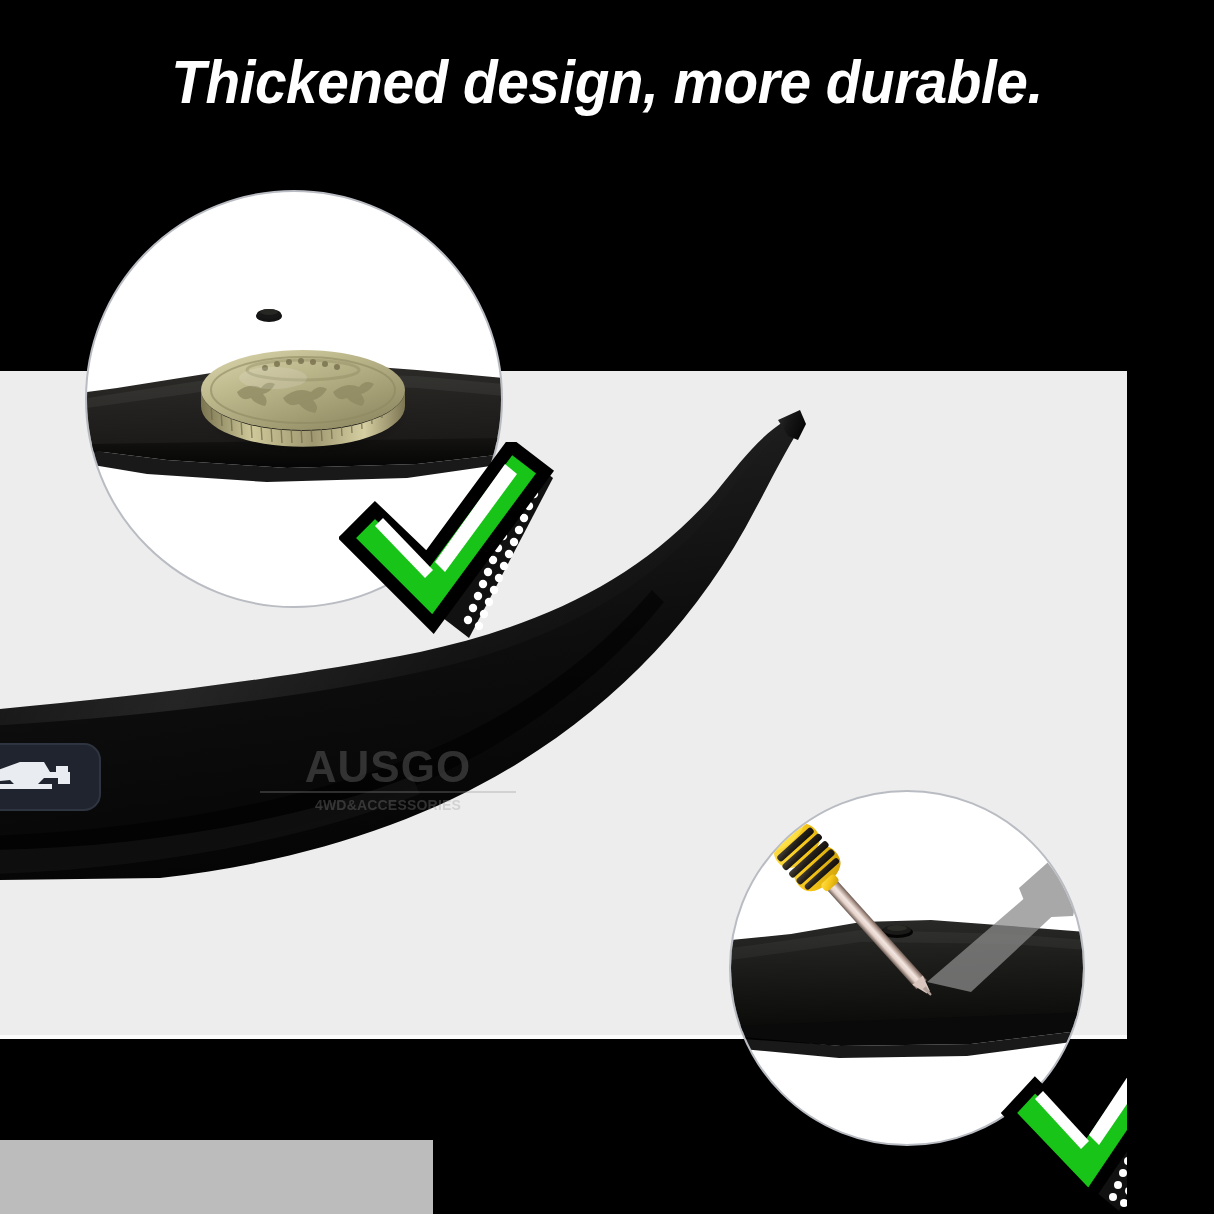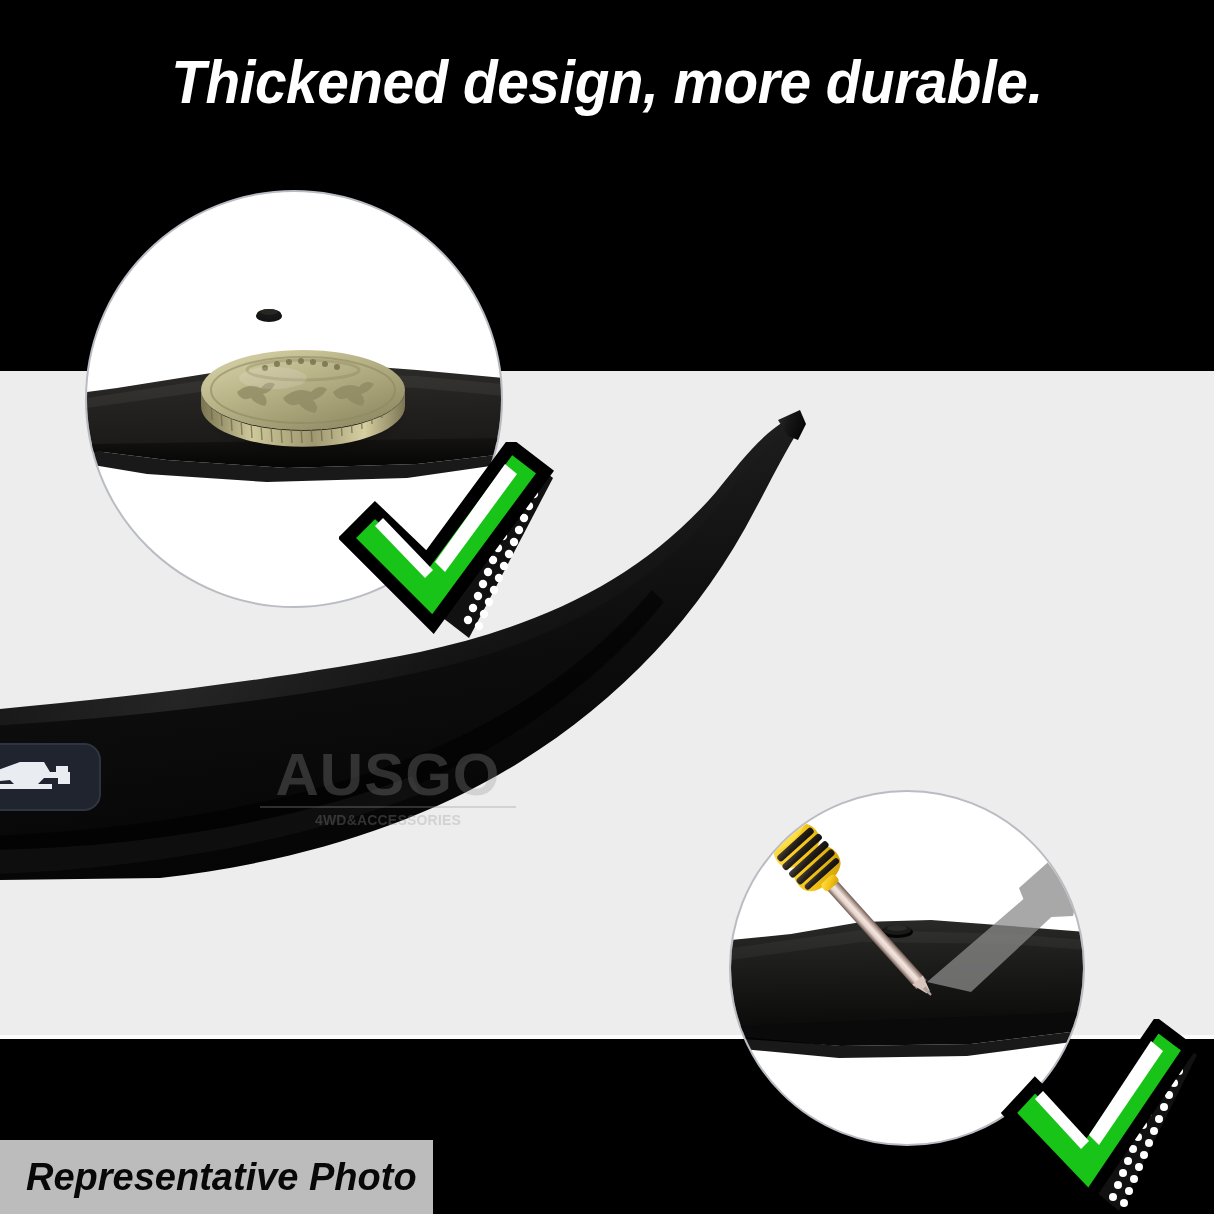--- a/index.html
+++ b/index.html
@@ -11,7 +11,7 @@
   }
   #stage {
     position:relative;
-    width:1214px; height:1214px;
+    width:1127px; height:1214px;
     background:#000000;
     overflow:hidden;
     padding-left:28px;

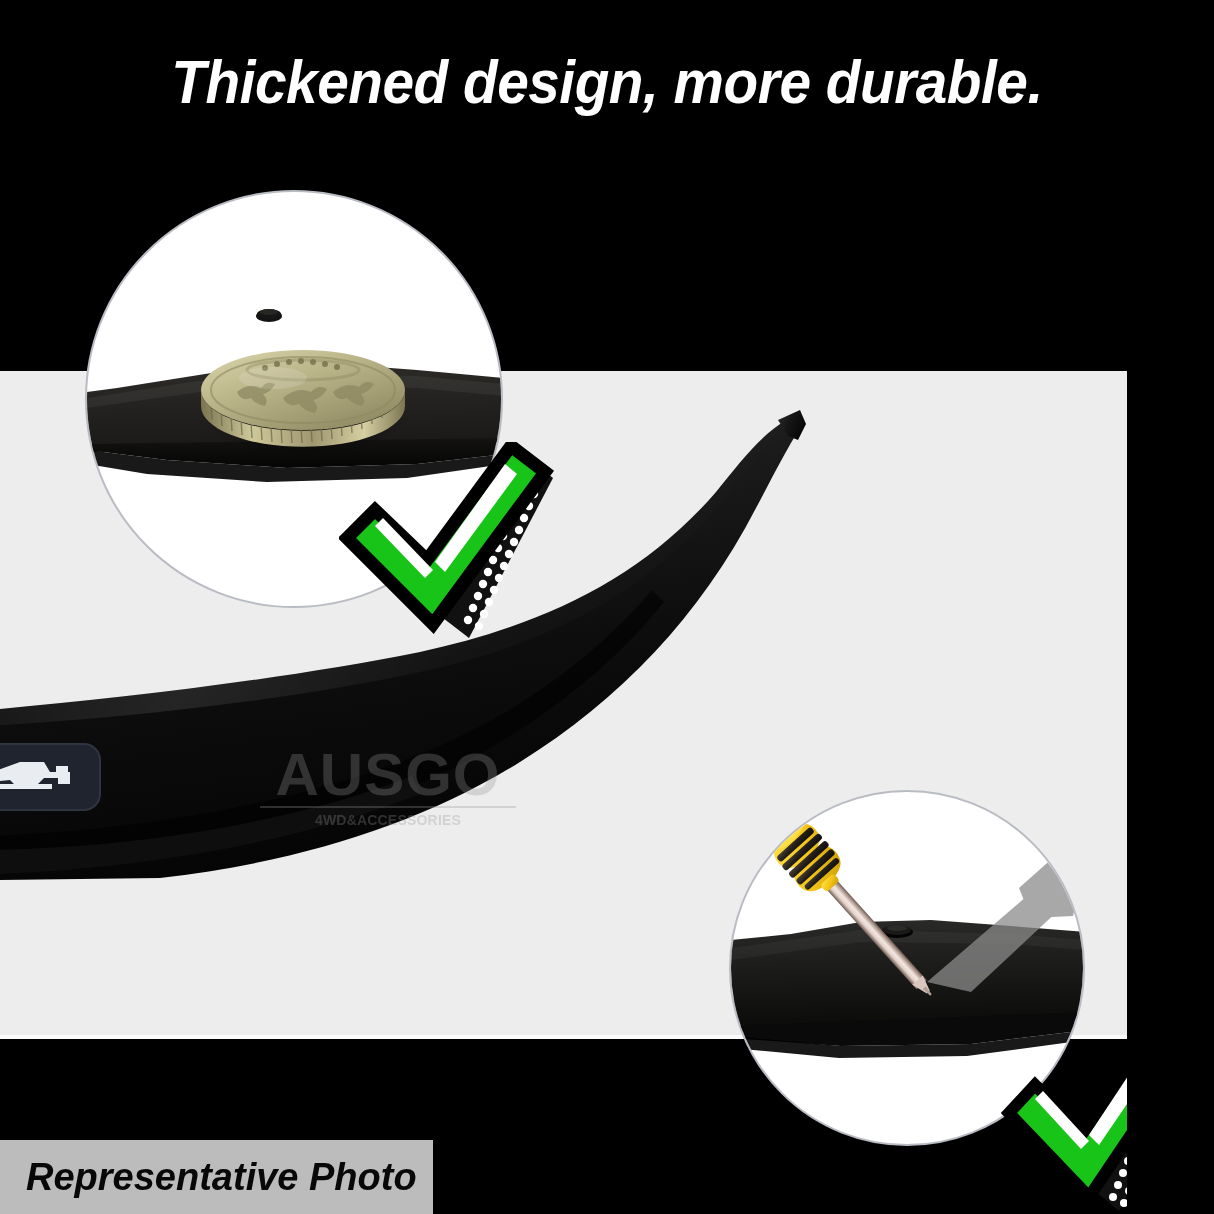--- a/index.html
+++ b/index.html
@@ -67,7 +67,7 @@
     user-select:none;
   }
   .watermark .wm-main {
-    font-size:60px;
+    font-size:44px;
     font-weight:bold;
     letter-spacing:1px;
     line-height:0.95;

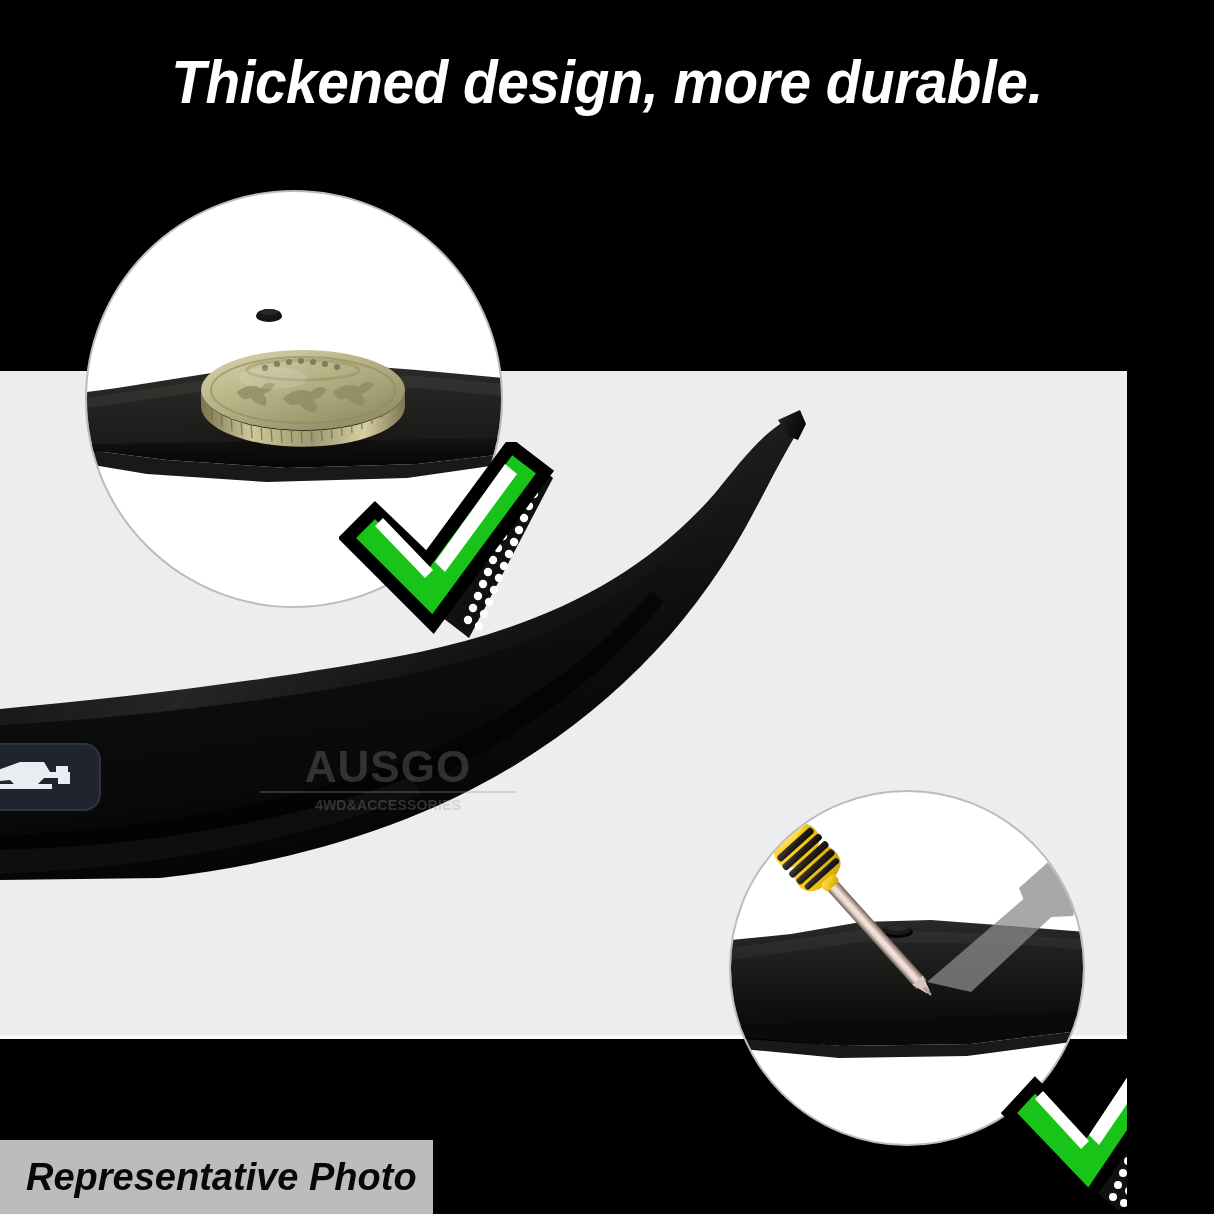--- a/index.html
+++ b/index.html
@@ -448,7 +448,6 @@
   </div>
 
   <div class="caption-band"></div>
-  <div class="caption-text">Representative Photo</div>
 
 </div>
 

